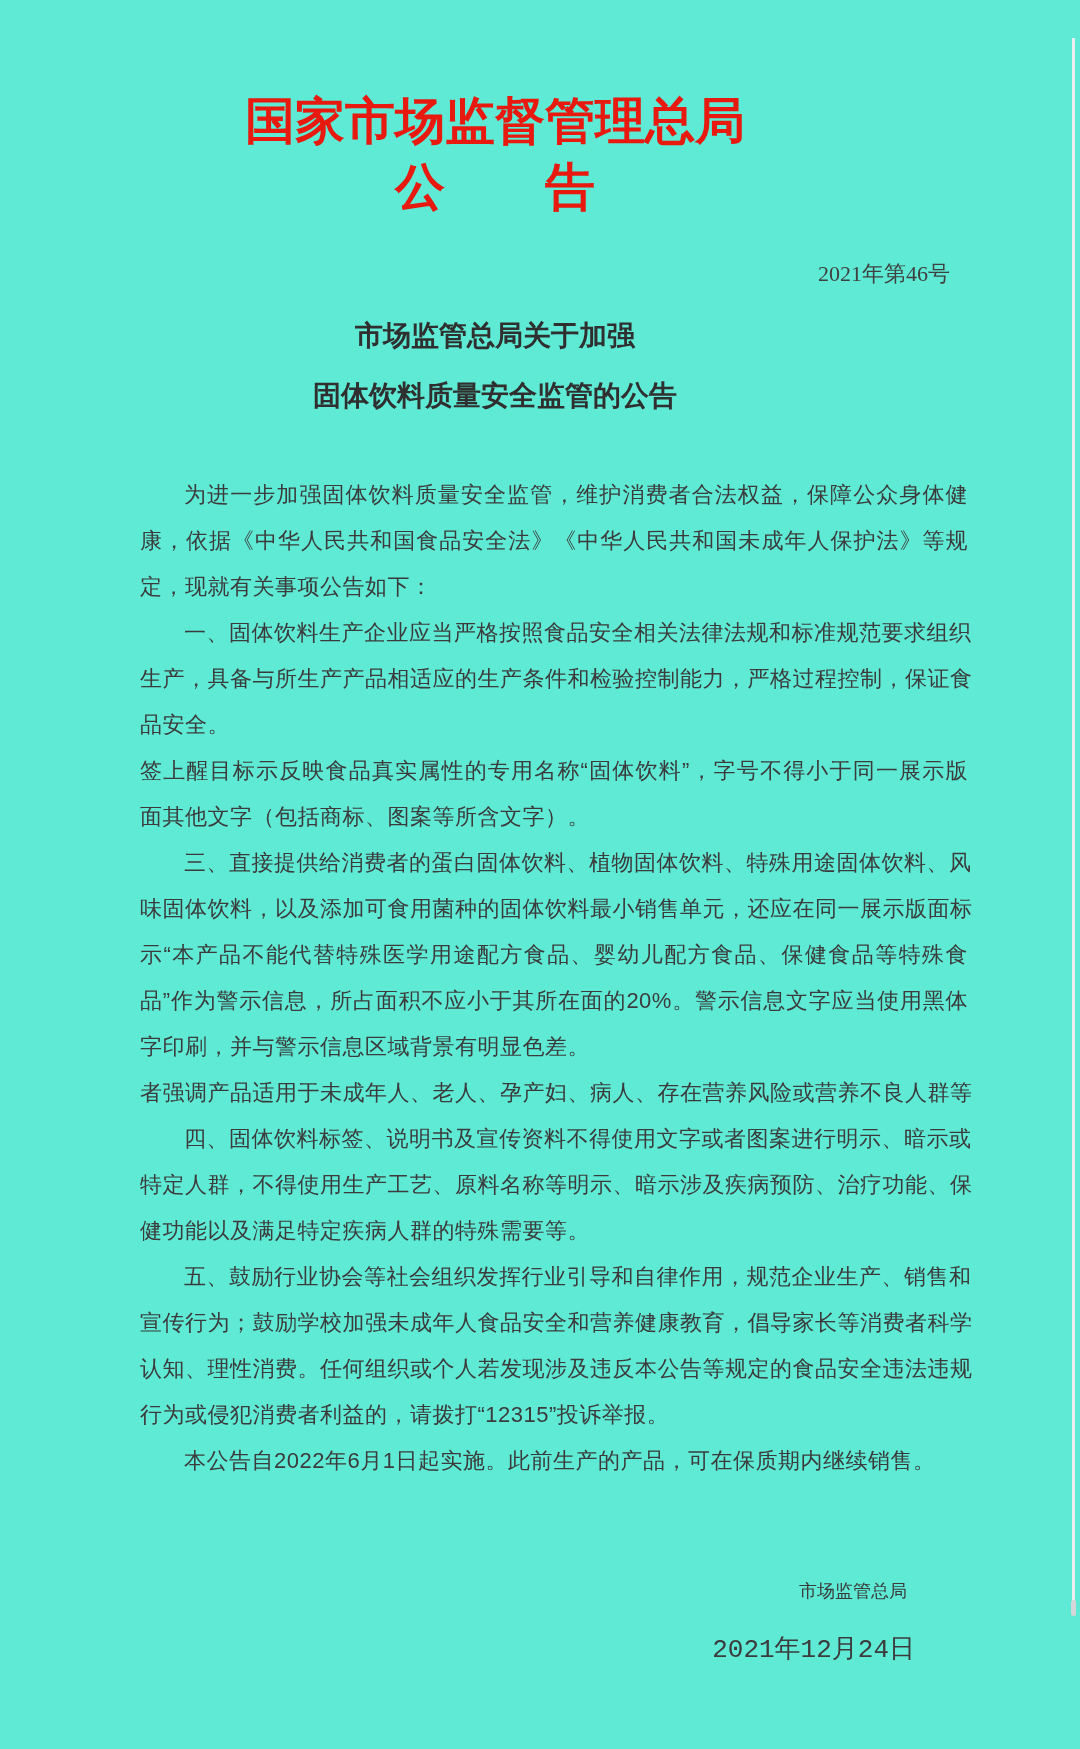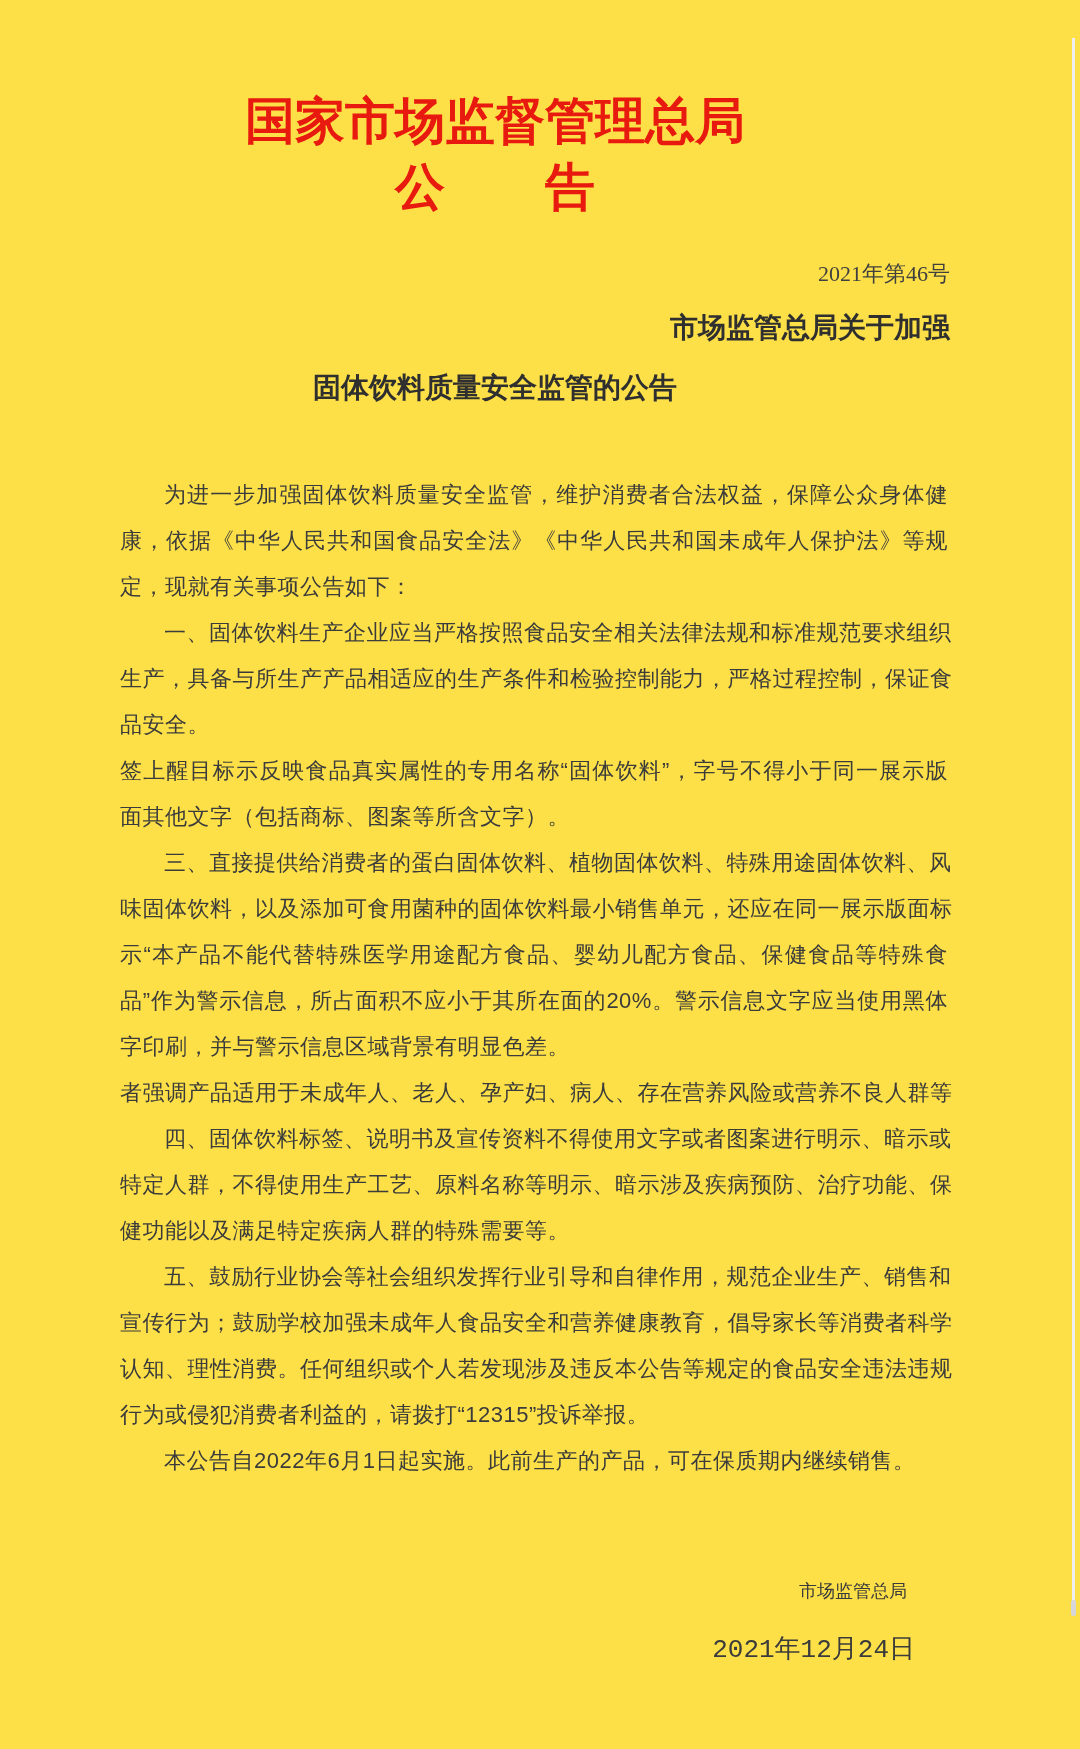--- a/index.html
+++ b/index.html
@@ -7,7 +7,7 @@
     position: relative;
     width: 1080px;
     height: 1749px;
-    background: #fde047;
+    background: #5eead4;
     overflow: hidden;
     font-family: "Liberation Sans", sans-serif;
   }

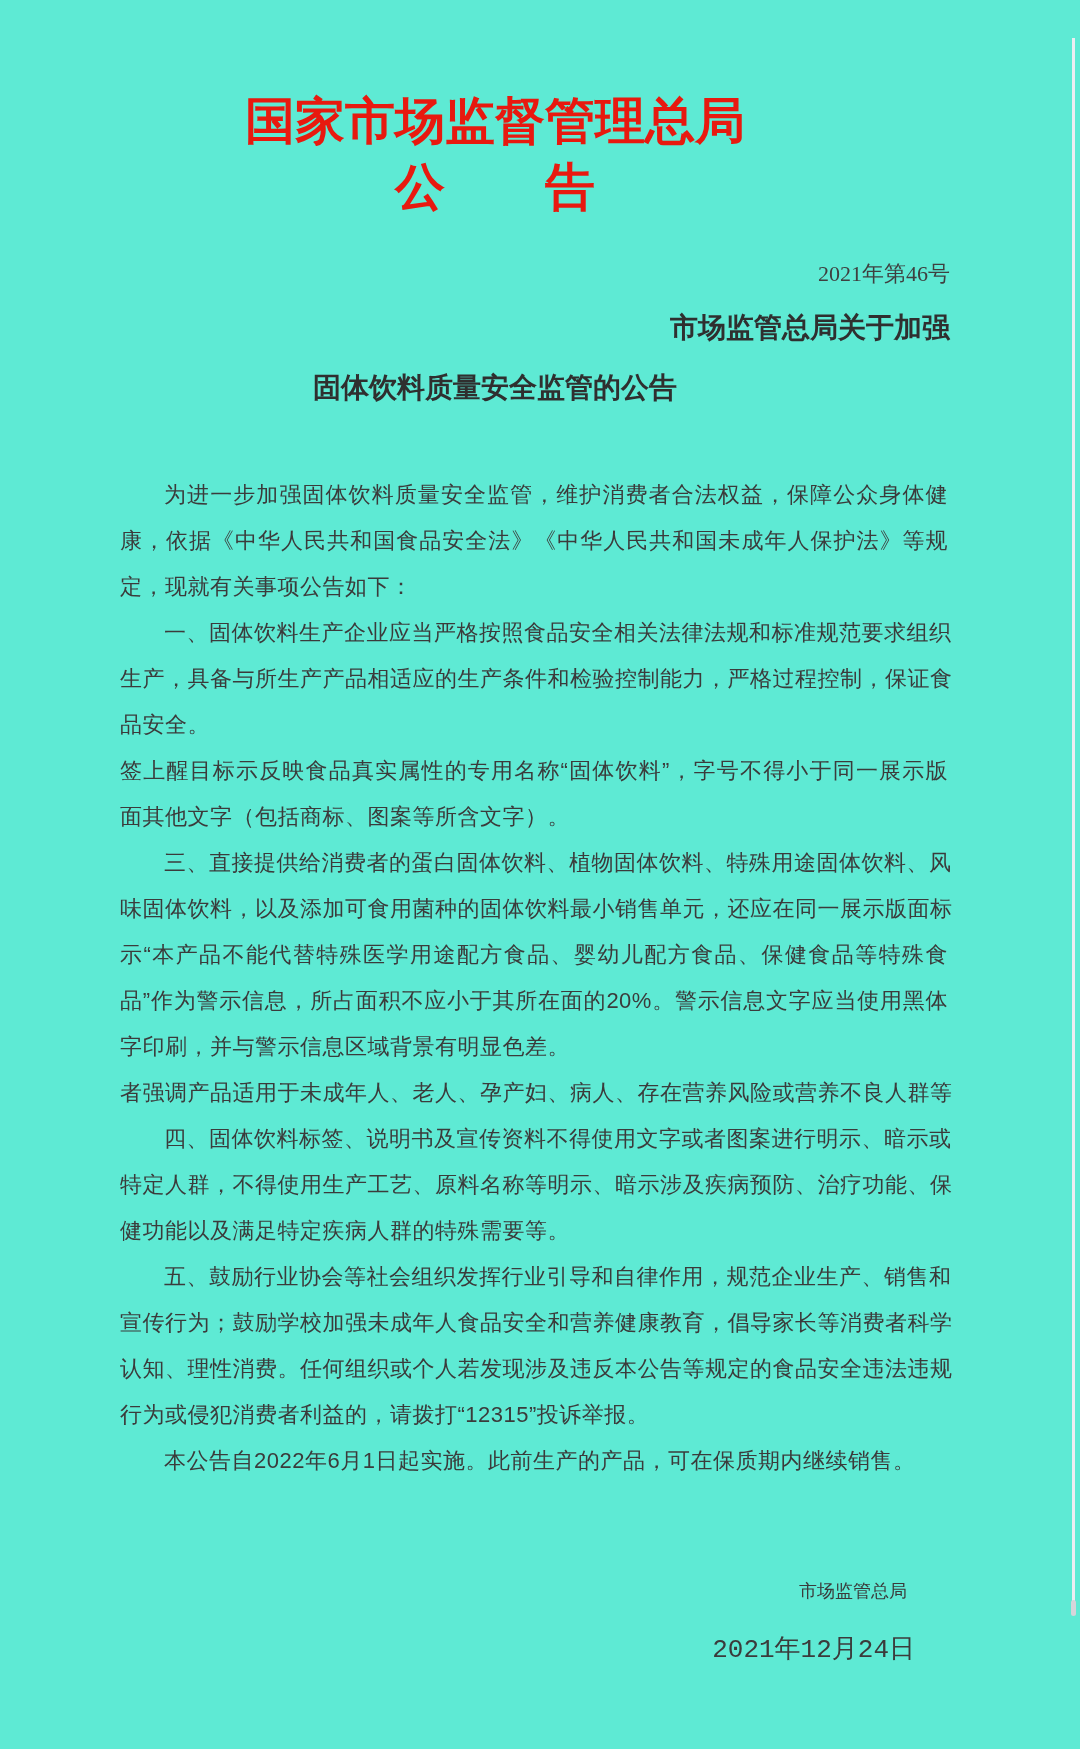--- a/index.html
+++ b/index.html
@@ -43,12 +43,11 @@
     text-align: right;
   }
   .subject-line1 {
-    margin-top: 25px;
+    margin-top: 33px;
     font-size: 28px;
     line-height: 32px;
     font-weight: bold;
     color: #2f2f2f;
-    text-align: right;
   }
   .subject-line2 {
     margin-top: 28px;

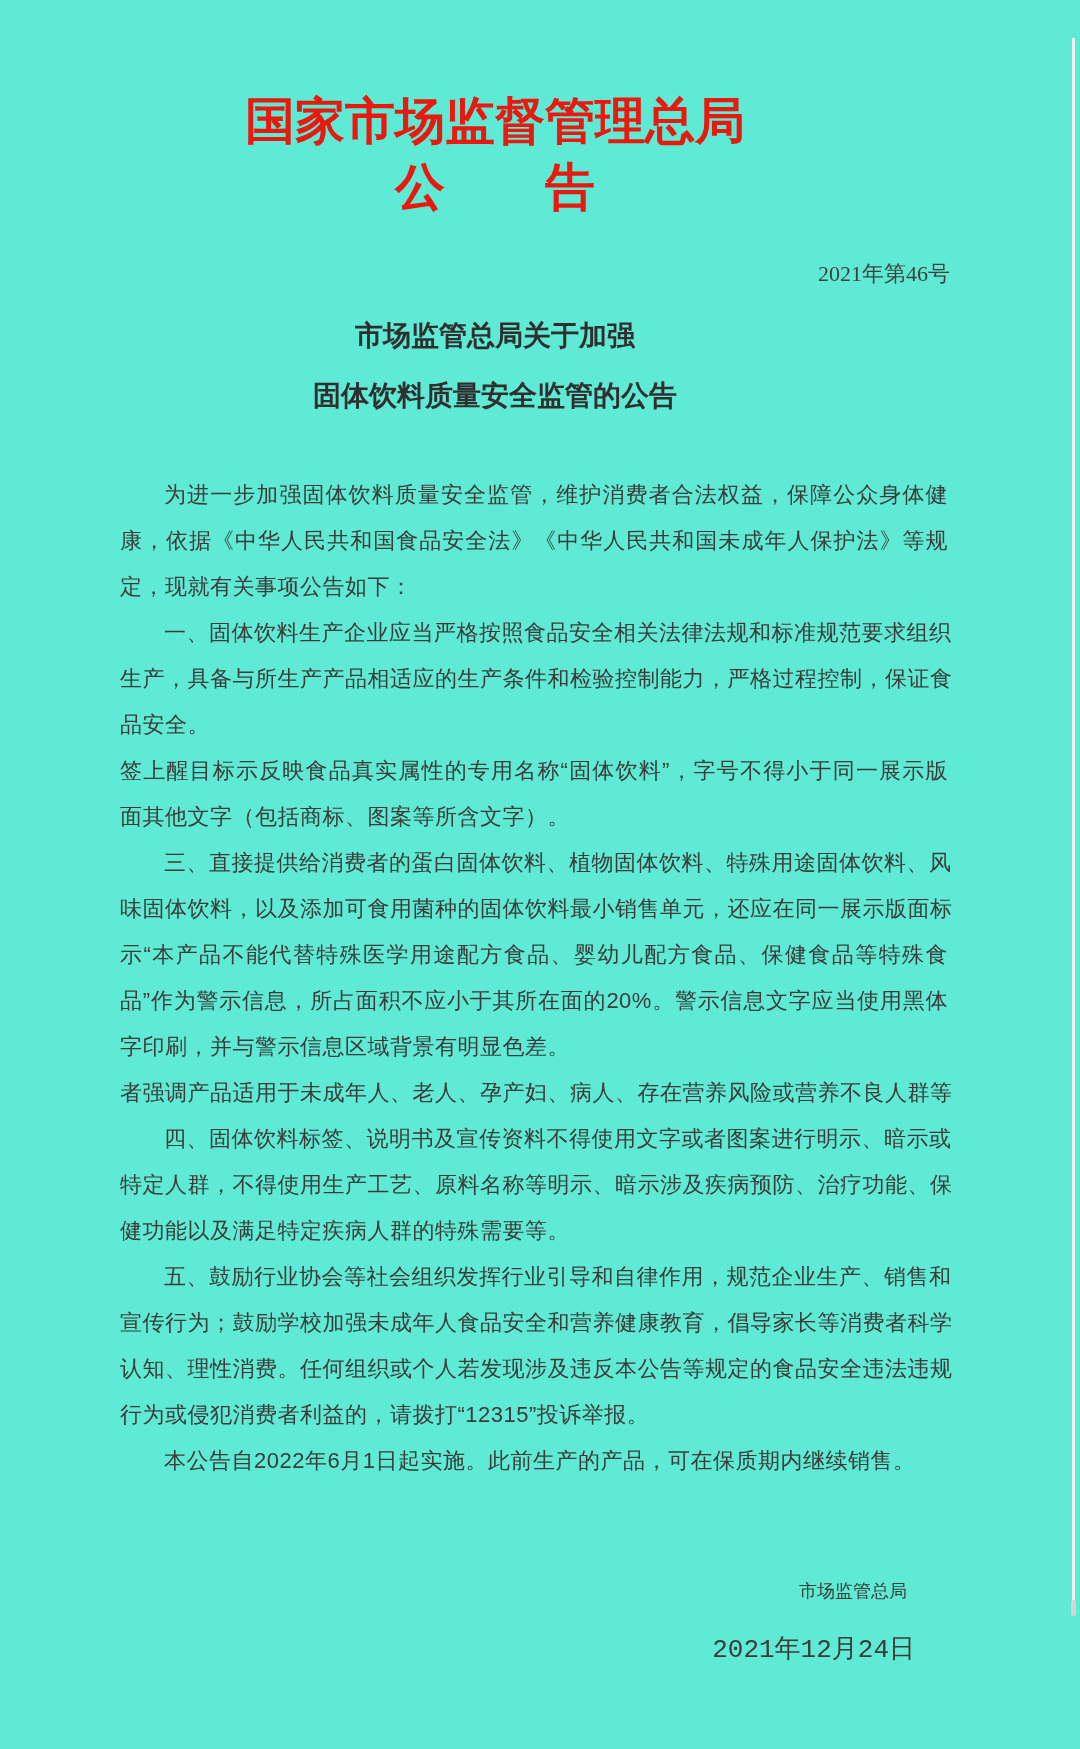--- a/index.html
+++ b/index.html
@@ -59,7 +59,7 @@
   
   .doc-body {
     position: absolute;
-    left: 120px;
+    left: 140px;
     top: 472px;
     width: 828px;
     color: #3b3b3b;

